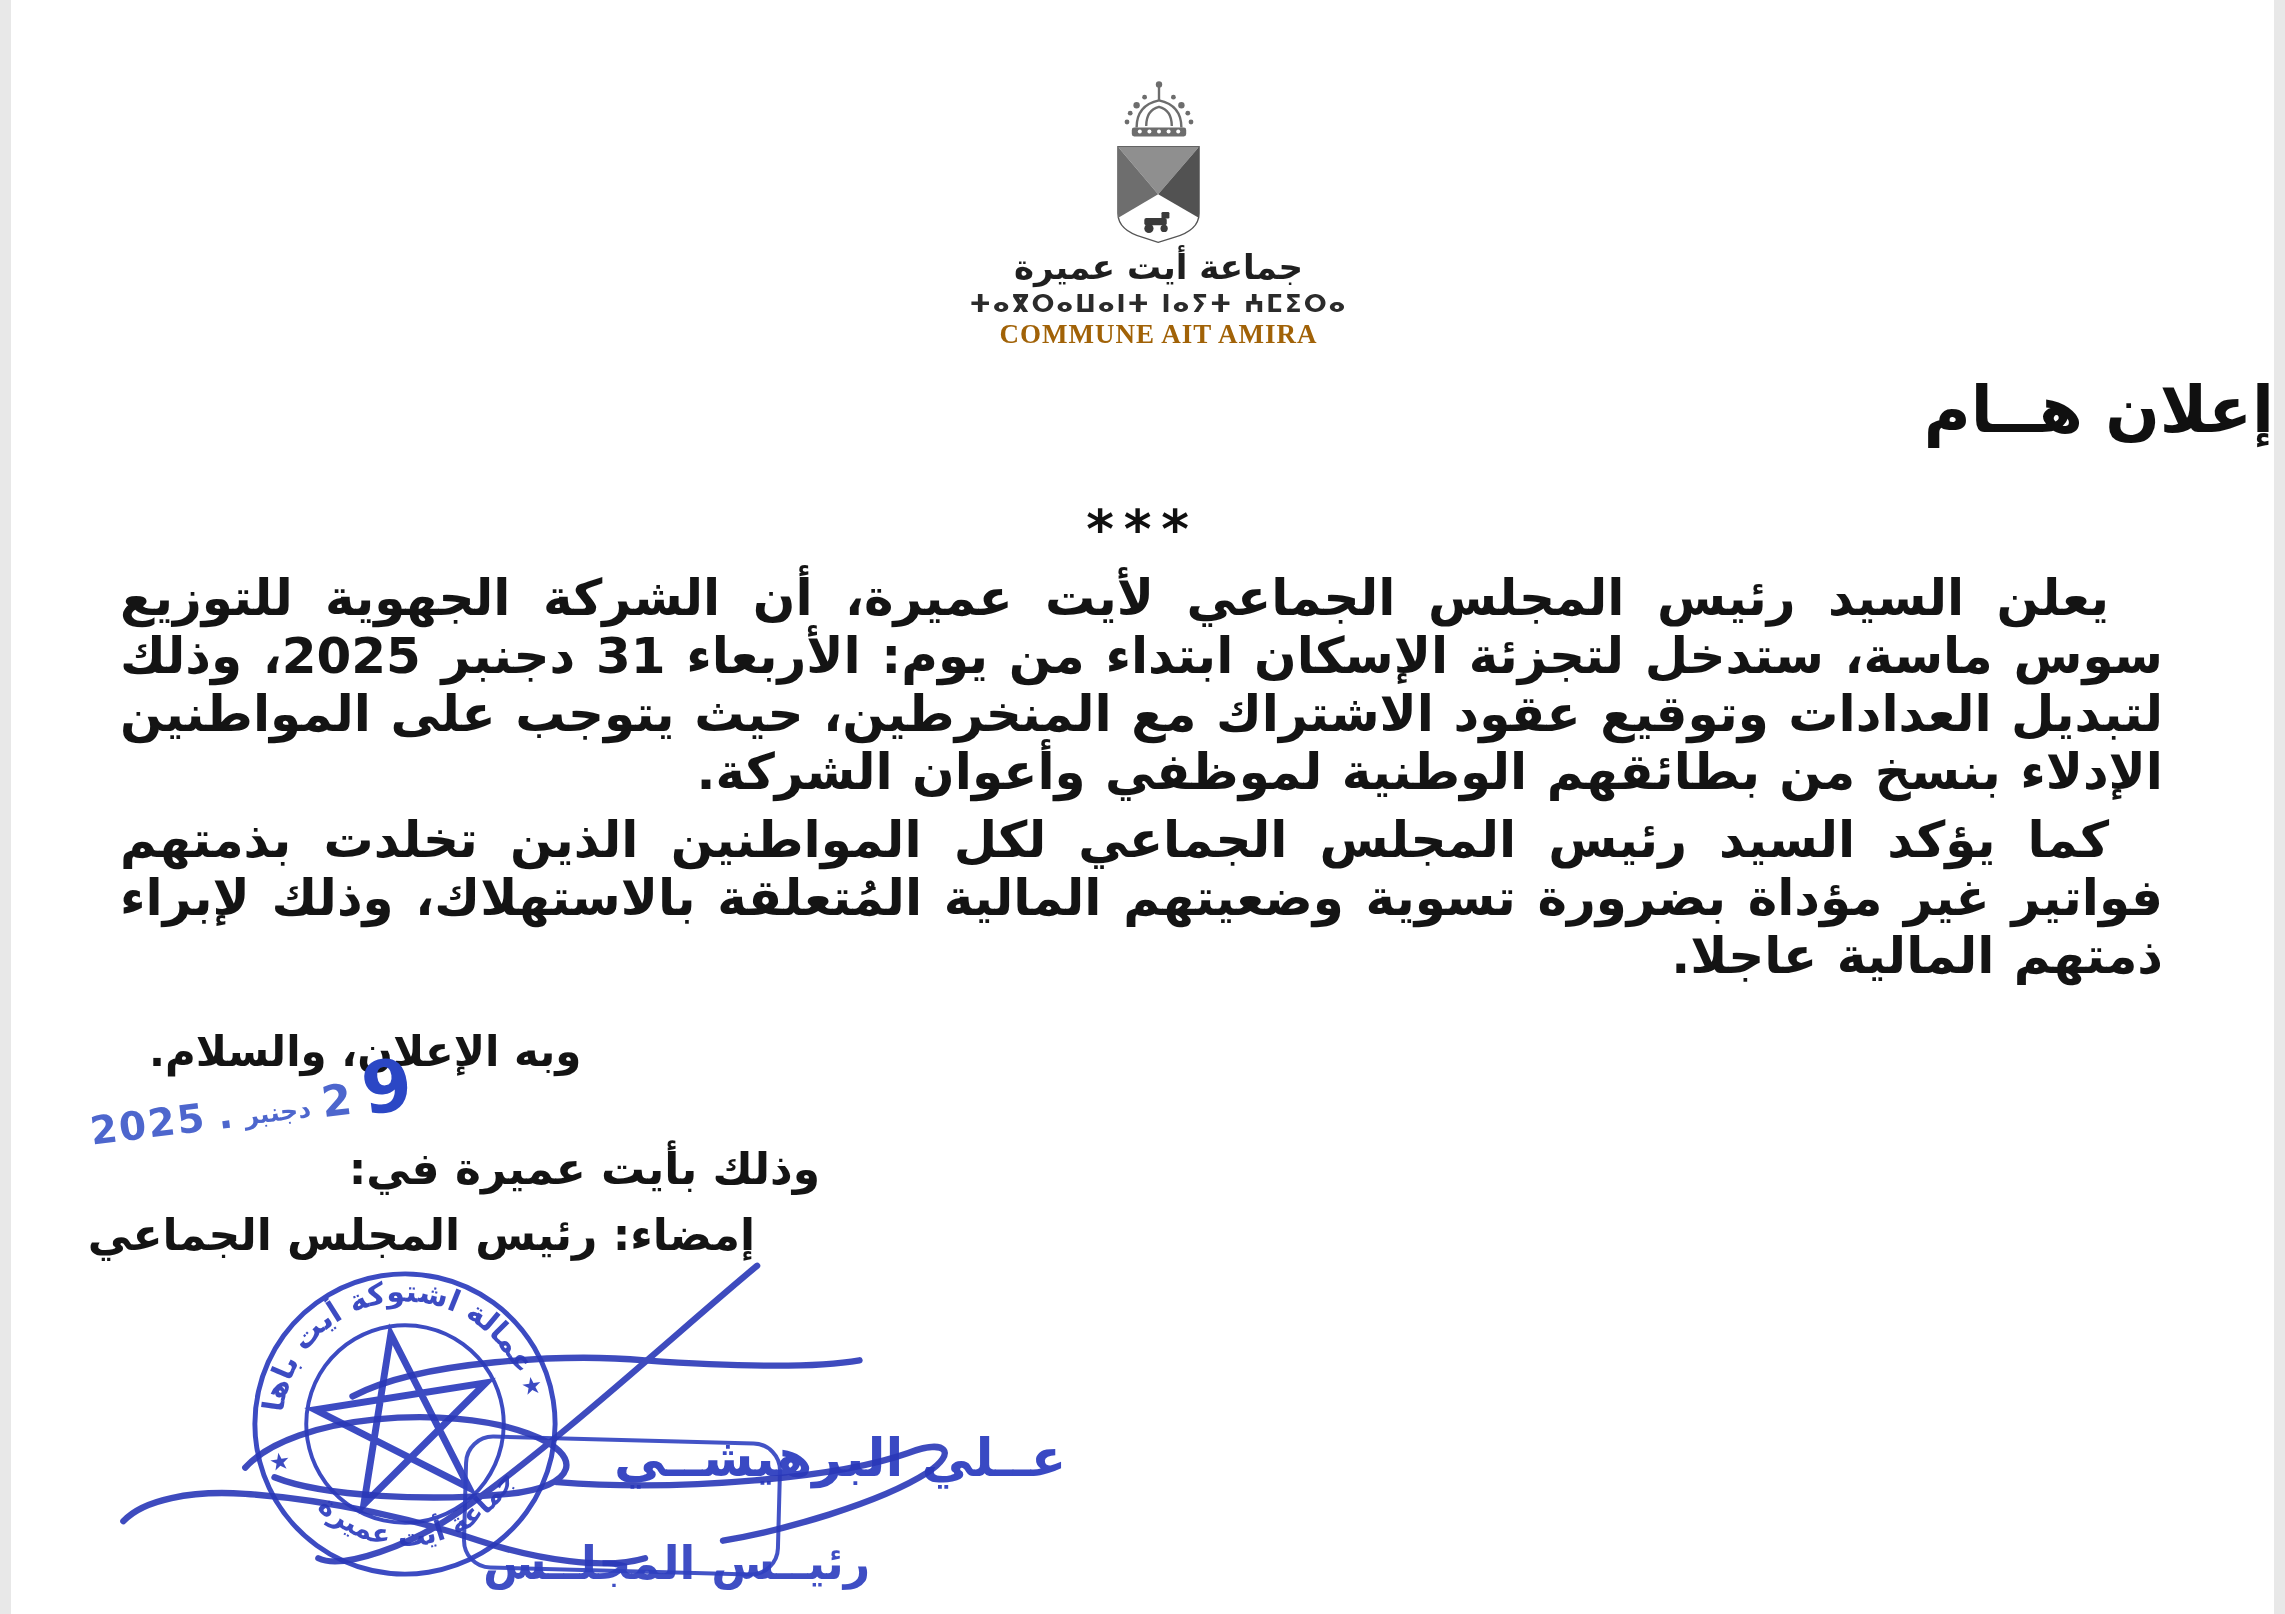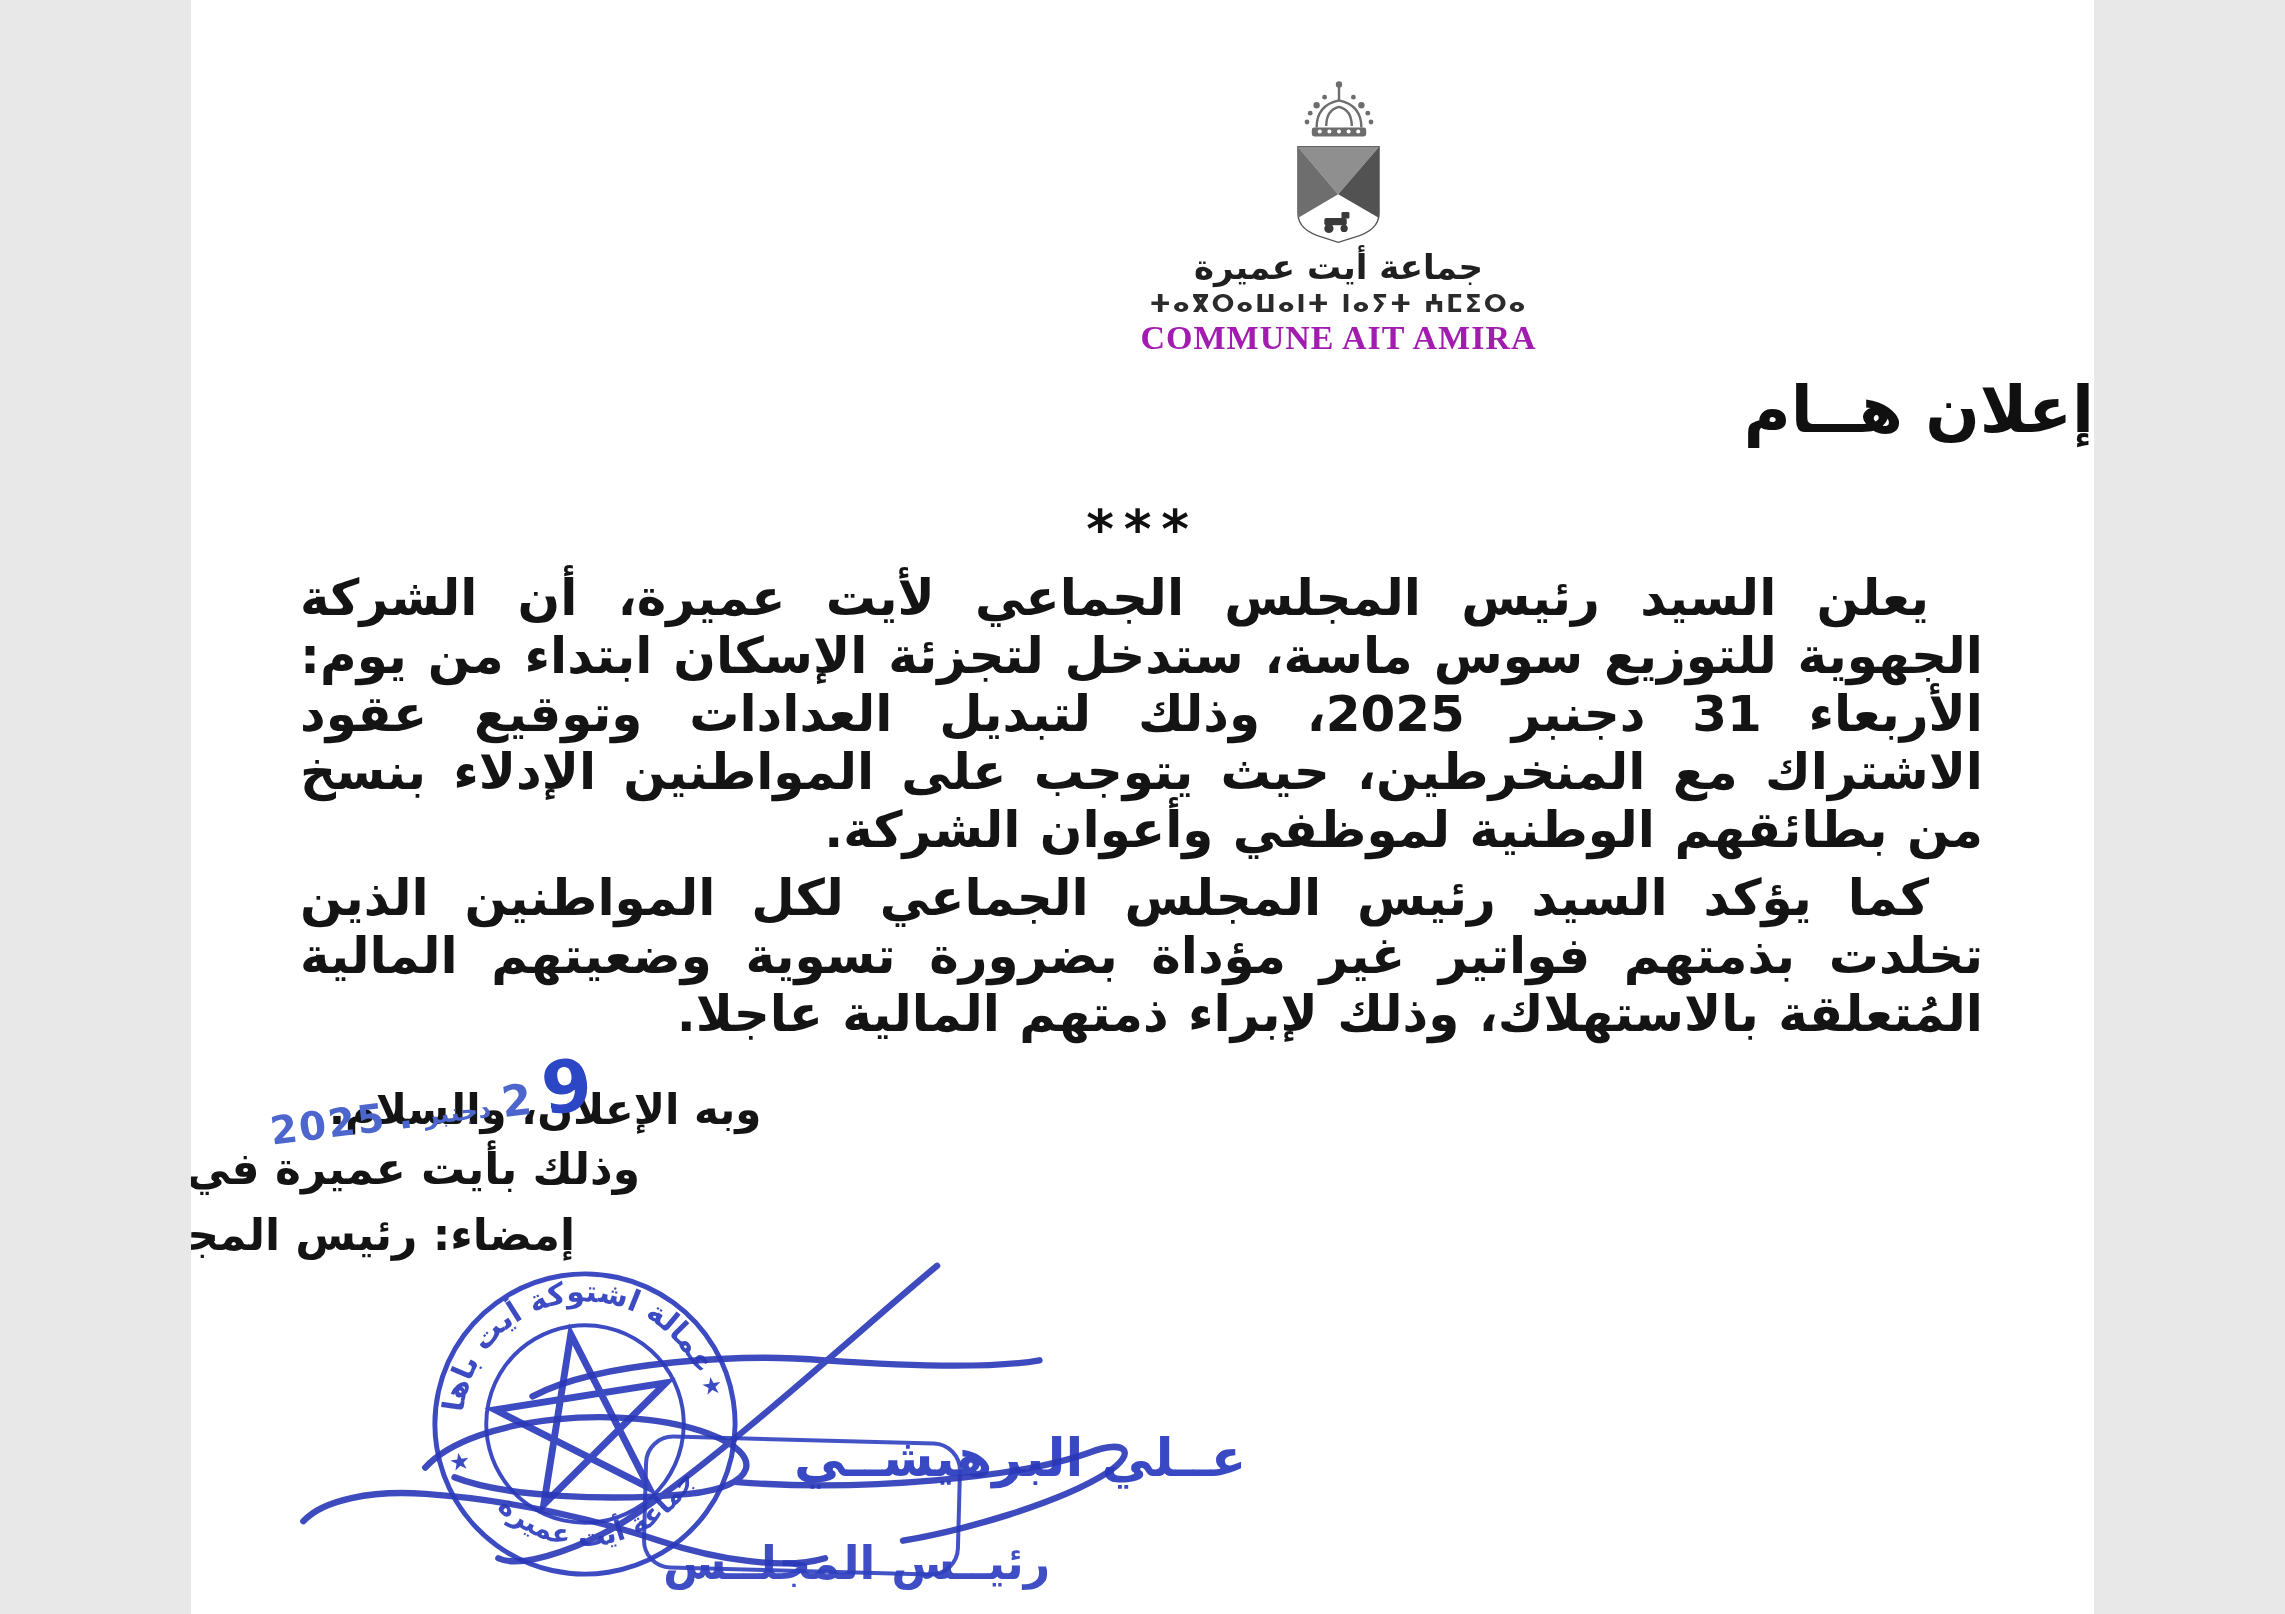--- a/index.html
+++ b/index.html
@@ -5,7 +5,7 @@
   html,body{margin:0;padding:0;background:#e8e8e8;}
   .page{
     position:relative;
-    width:1903px;height:1614px;
+    width:2263px;height:1614px;
     background:#ffffff;
     margin:0 auto;
     overflow:hidden;

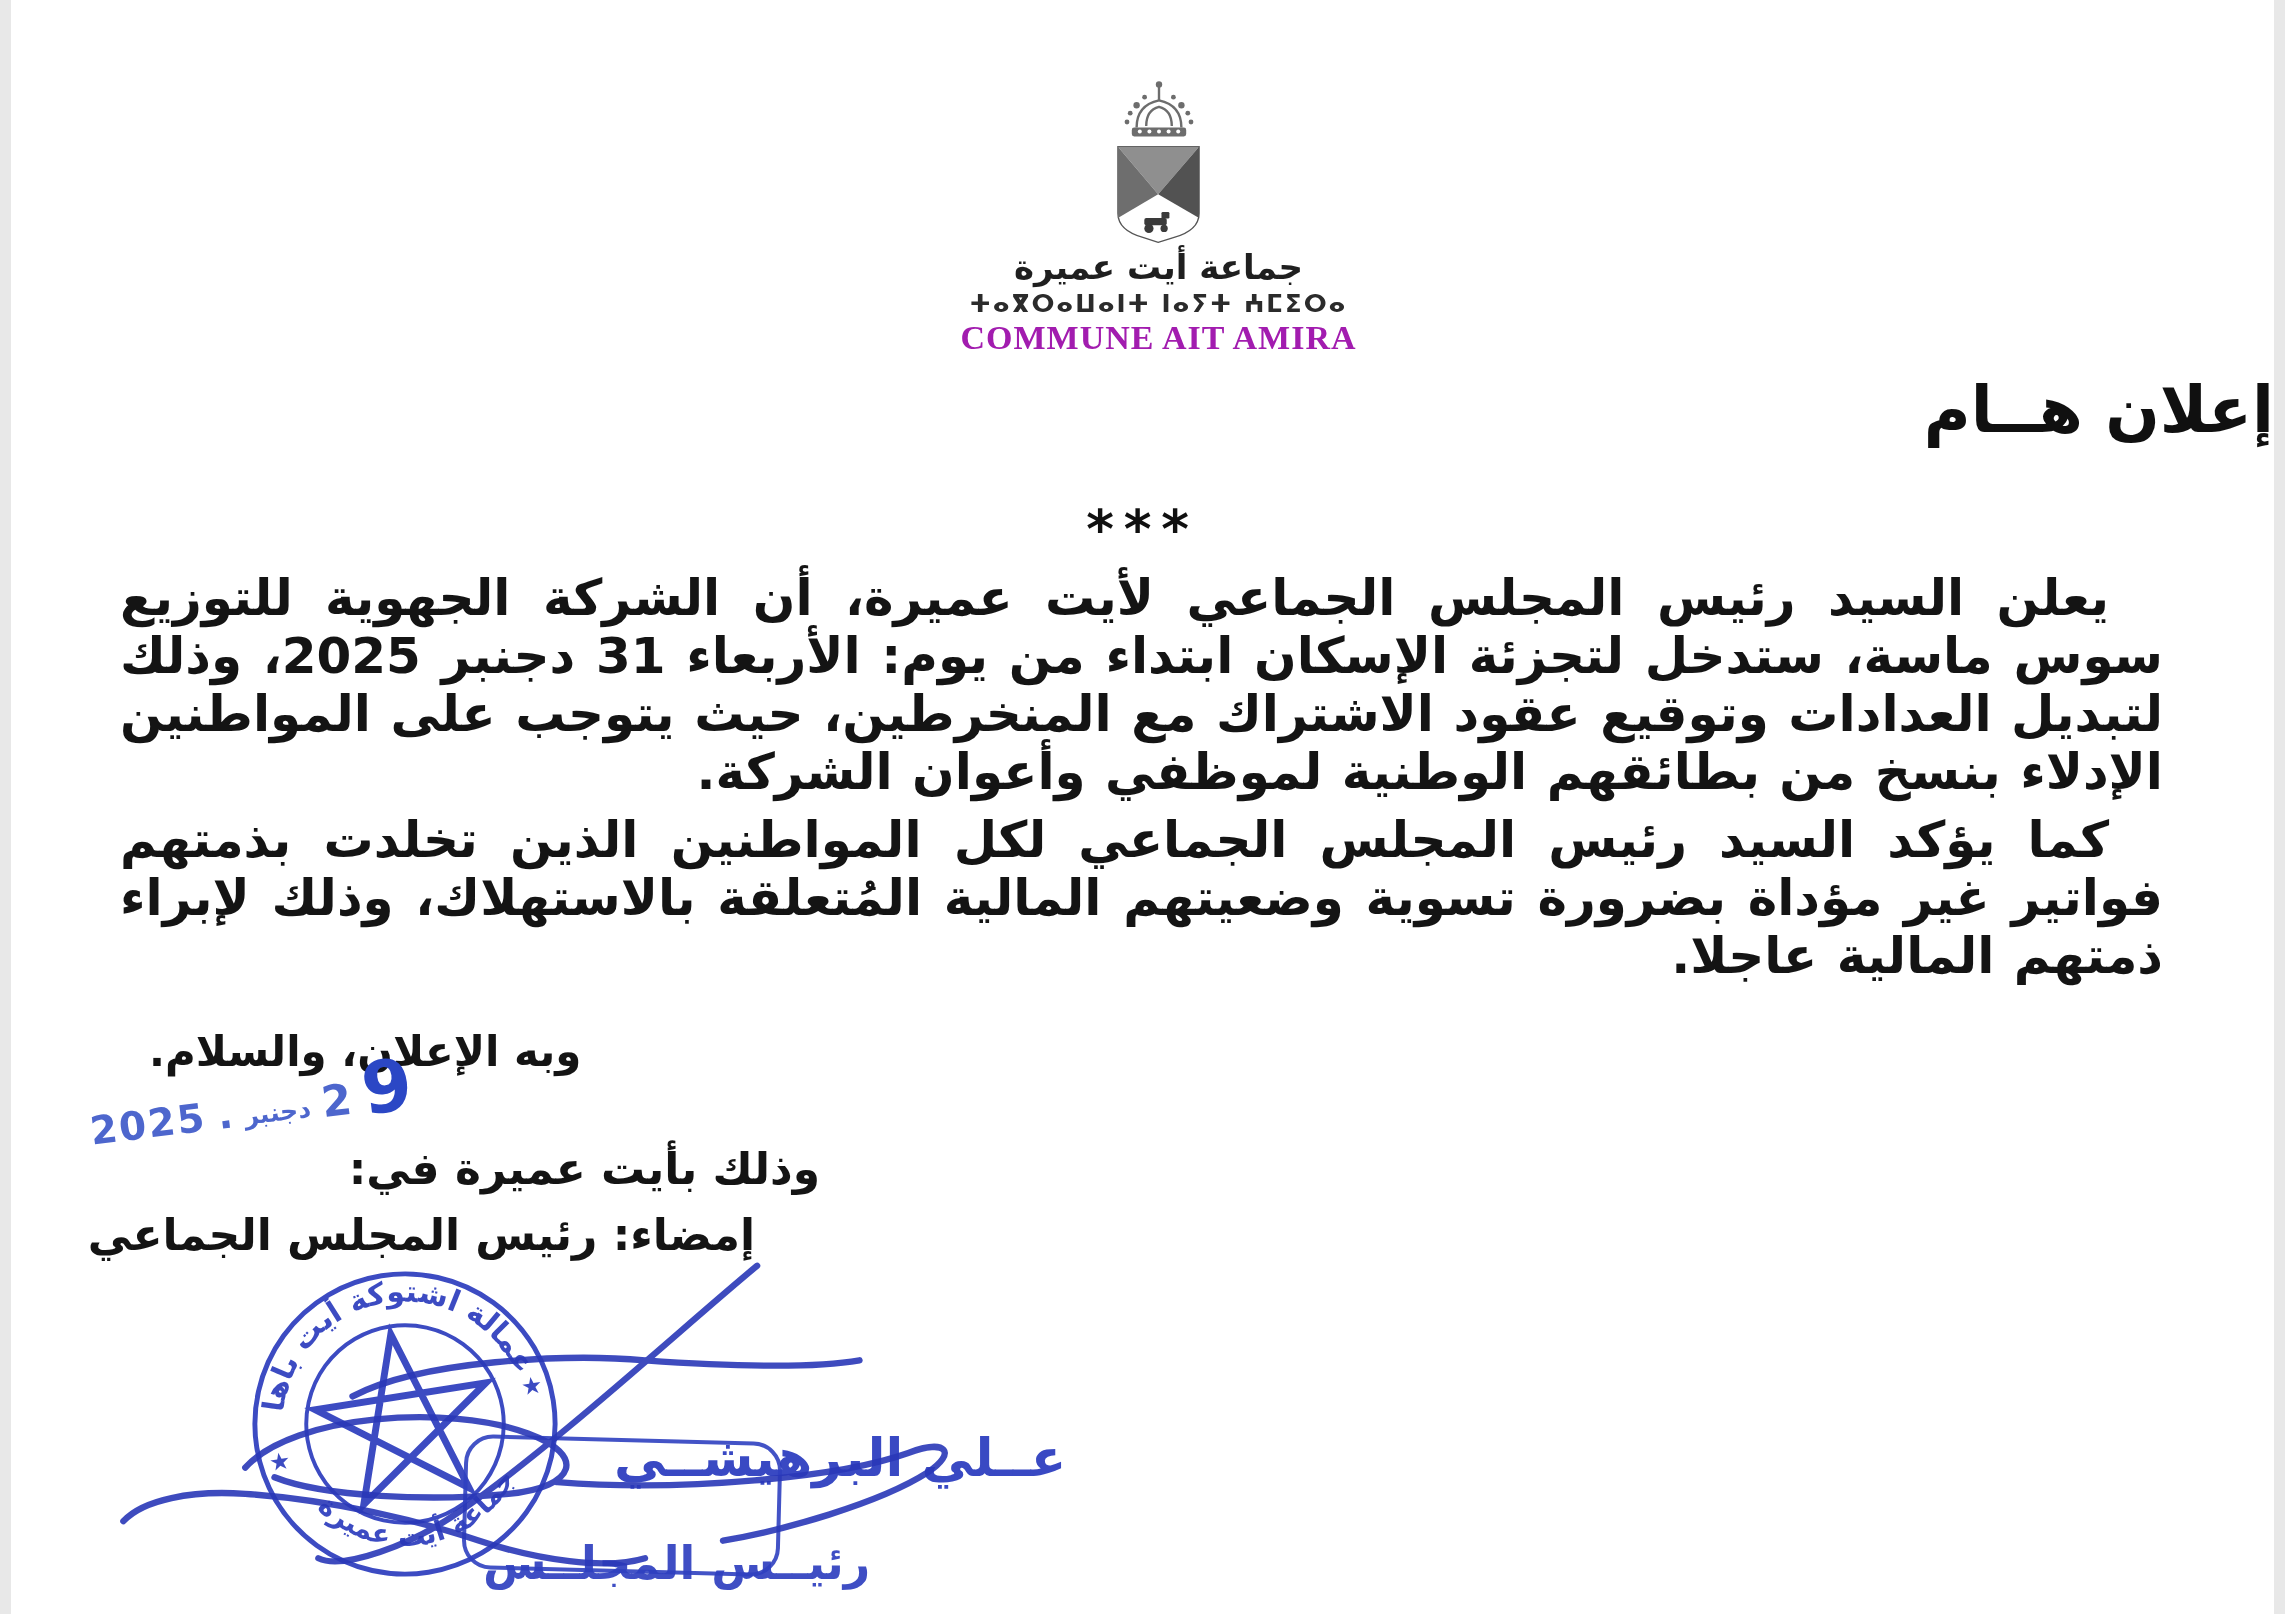--- a/index.html
+++ b/index.html
@@ -18,7 +18,7 @@
   .shield-svg{display:block;margin:2px auto 0;width:107px;height:99px;}
   .arabic-name{font-size:34px;font-weight:700;color:#1f1f1f;margin-top:3.9px;letter-spacing:1px;}
   .tifinagh-name{font-size:24.4px;font-weight:700;color:#2b2b2b;margin-top:2px;letter-spacing:2px;}
-  .latin-name{font-family:"Liberation Serif",serif;font-size:34px;font-weight:700;color:#a21caf;letter-spacing:1px;margin-top:1px;}
+  .latin-name{font-family:"Liberation Serif",serif;font-size:27px;font-weight:700;color:#a16207;letter-spacing:1px;margin-top:1px;}
   
   .title{position:absolute;top:373px;left:0;width:100%;
          font-size:64px;font-weight:700;margin:0;color:#101010;}

